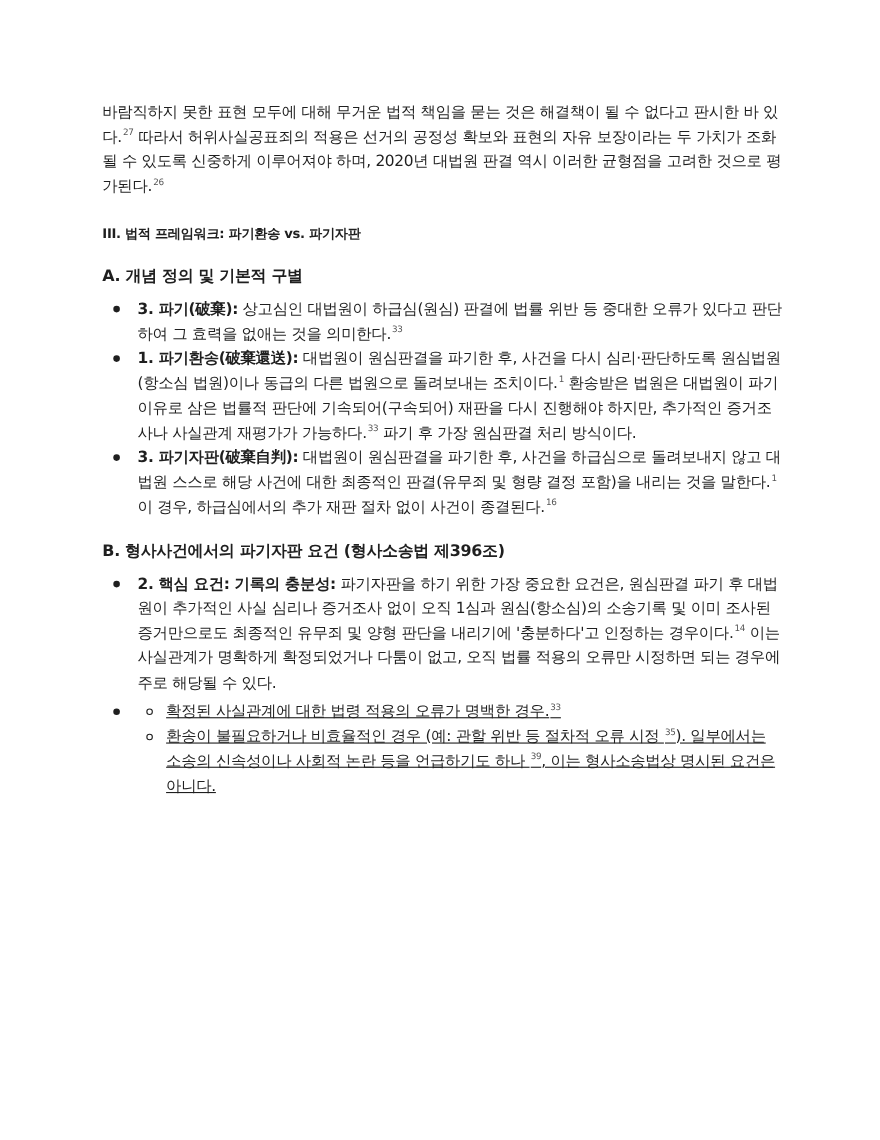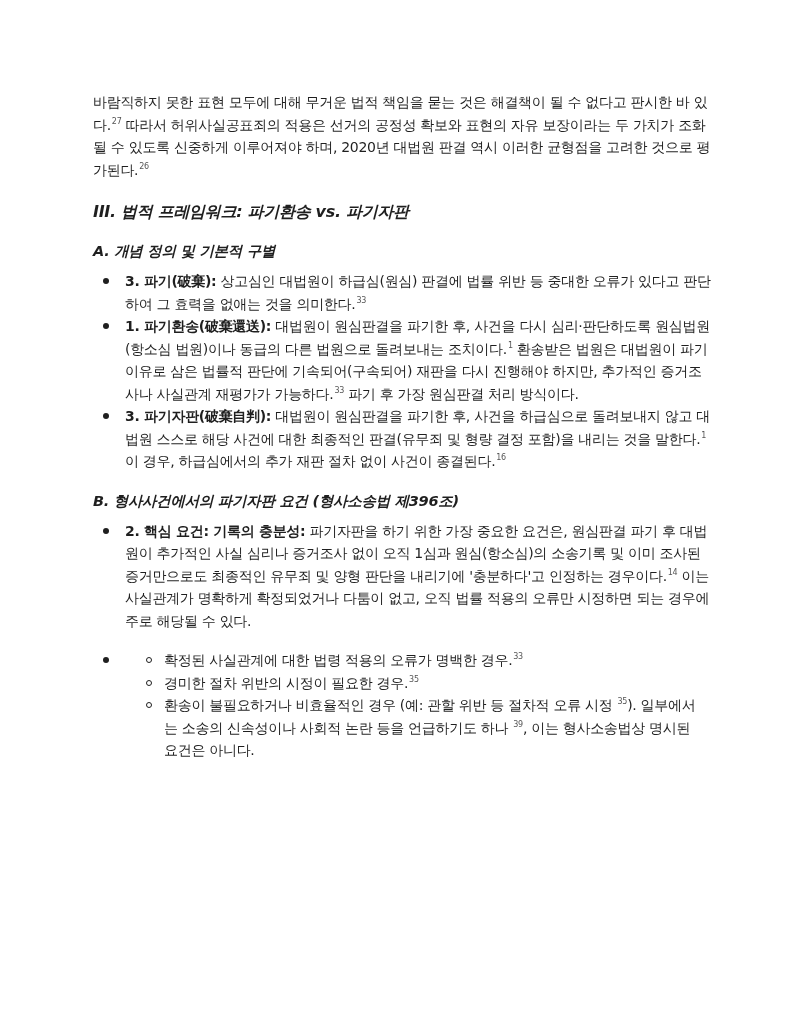--- a/index.html
+++ b/index.html
@@ -8,7 +8,7 @@
   .page { position: absolute; left: 93px; top: 91px; width: 620px; }
   p.para { margin: 0; font-size: 14px; line-height: 22.5px; letter-spacing: -0.3px; }
   sup { font-size: 8px; line-height: 0; vertical-align: 6px; color: #555; margin-left: 1px; }
-  h3.h-sec { margin: 20px 0 0 0; font-size: 16px; line-height: 22px; font-weight: bold; letter-spacing: -0.3px; font-style: italic; }
+  h3.h-sec { margin: 20px 0 0 0; font-size: 12px; line-height: 22px; font-weight: bold; letter-spacing: -0.3px; }
   h4.h-sub { margin: 17px 0 0 0; font-size: 14.5px; line-height: 22px; font-weight: bold; letter-spacing: -0.3px; font-style: italic; }
   ul.lvl1 { list-style: none; margin: 8px 0 0 0; padding: 0; }
   ul.lvl1 > li { position: relative; padding-left: 32px; font-size: 14px; line-height: 22.5px; letter-spacing: -0.3px; margin: 0; }

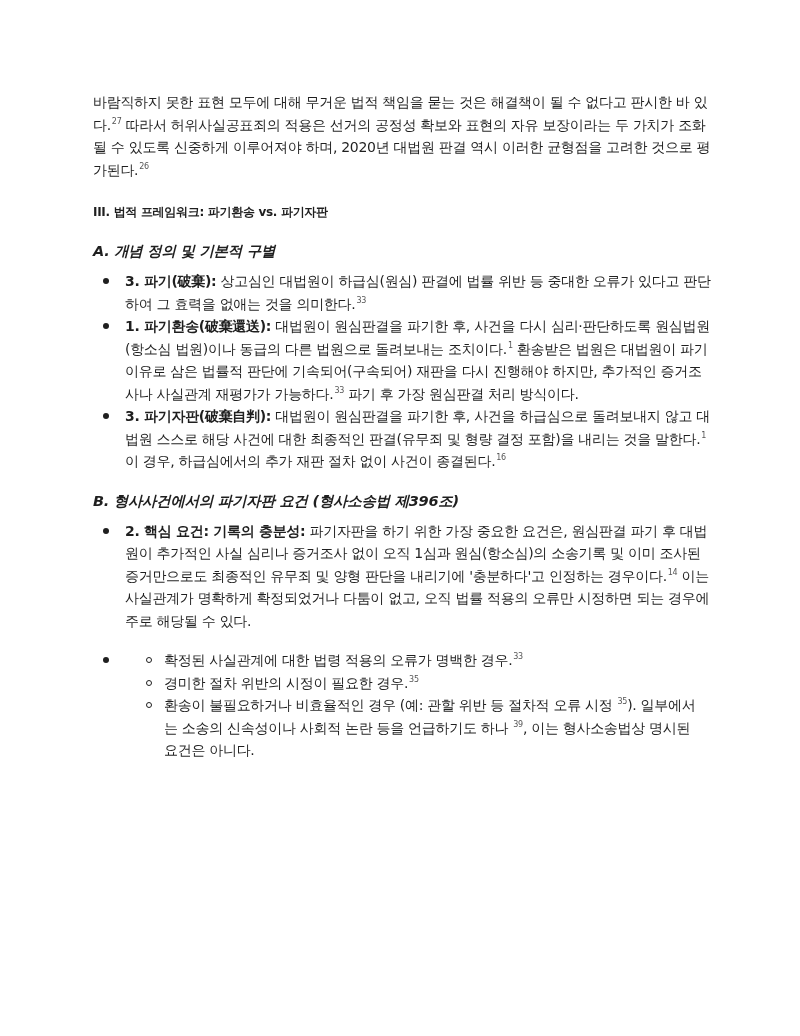--- a/index.html
+++ b/index.html
@@ -9,7 +9,7 @@
   p.para { margin: 0; font-size: 14px; line-height: 22.5px; letter-spacing: -0.3px; }
   sup { font-size: 8px; line-height: 0; vertical-align: 6px; color: #555; margin-left: 1px; }
   h3.h-sec { margin: 20px 0 0 0; font-size: 12px; line-height: 22px; font-weight: bold; letter-spacing: -0.3px; }
-  h4.h-sub { margin: 17px 0 0 0; font-size: 14.5px; line-height: 22px; font-weight: bold; letter-spacing: -0.3px; font-style: italic; }
+  h4.h-sub { margin: 17px 0 0 0; font-size: 14.5px; line-height: 22px; font-weight: bold; letter-spacing: -0.3px; }
   ul.lvl1 { list-style: none; margin: 8px 0 0 0; padding: 0; }
   ul.lvl1 > li { position: relative; padding-left: 32px; font-size: 14px; line-height: 22.5px; letter-spacing: -0.3px; margin: 0; }
   ul.lvl1 > li .bullet { position: absolute; left: 10px; top: 8px; width: 6px; height: 6px; border-radius: 50%; background: #1f1f1f; }

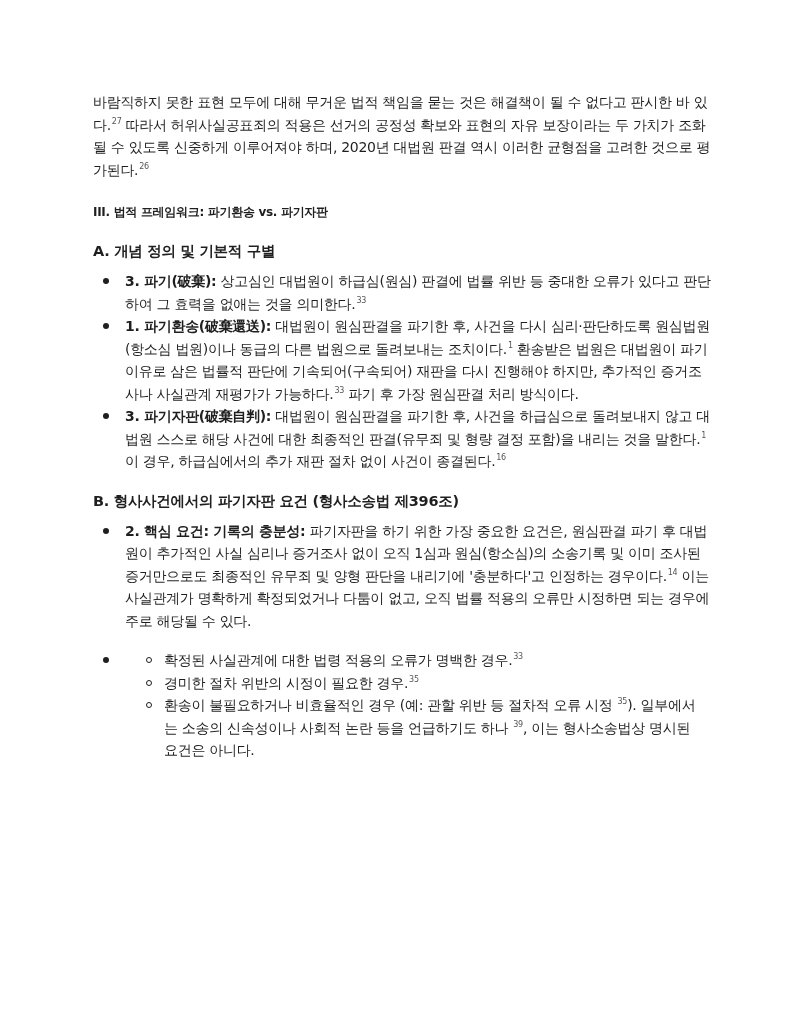--- a/index.html
+++ b/index.html
@@ -14,7 +14,7 @@
   ul.lvl1 > li { position: relative; padding-left: 32px; font-size: 14px; line-height: 22.5px; letter-spacing: -0.3px; margin: 0; }
   ul.lvl1 > li .bullet { position: absolute; left: 10px; top: 8px; width: 6px; height: 6px; border-radius: 50%; background: #1f1f1f; }
   ul.lvl1 > li b { font-weight: bold; }
-  ul.lvl2 { list-style: none; margin: 17px; padding: 0; }
+  ul.lvl2 { list-style: none; margin: 4px; padding: 0; text-decoration: underline; }
   ul.lvl2 > li { position: relative; padding-left: 22px; font-size: 14px; line-height: 22.5px; letter-spacing: -0.3px; }
   ul.lvl2 > li .sub-bullet { position: absolute; left: 4px; top: 8px; width: 4px; height: 4px; border: 1.2px solid #1f1f1f; border-radius: 50%; }
 </style>

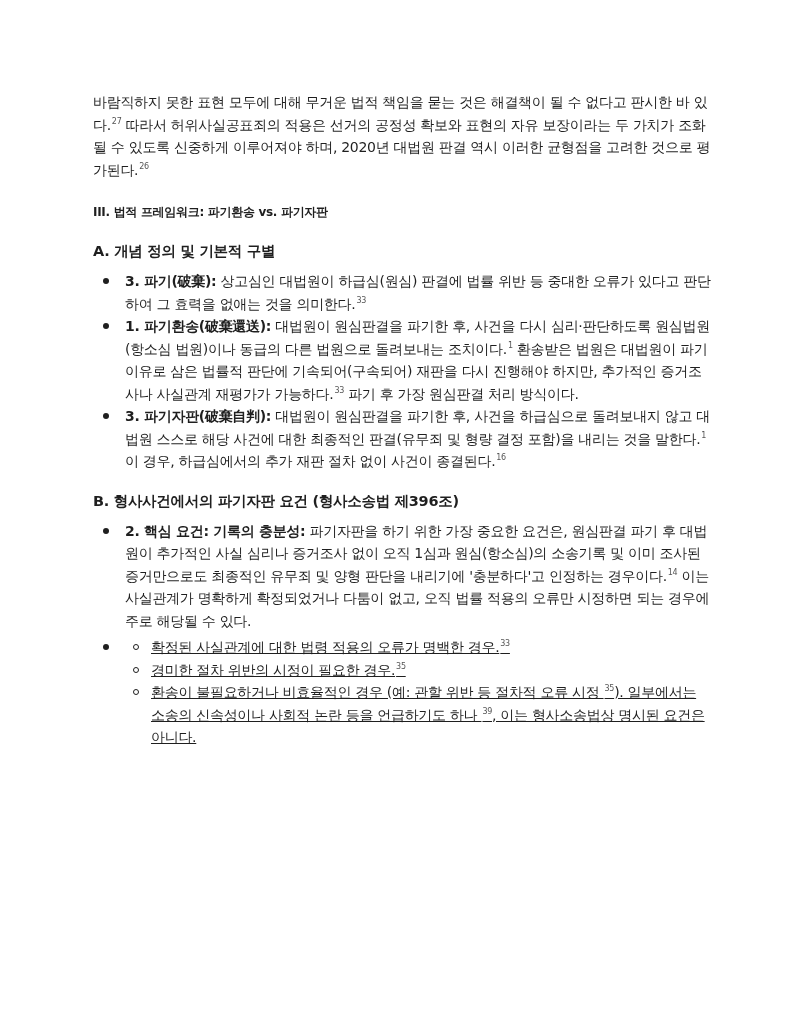--- a/index.html
+++ b/index.html
@@ -49,7 +49,6 @@
       <span class="bullet"></span>
       <ul class="lvl2">
         <li><span class="sub-bullet"></span><span>확정된 사실관계에 대한 법령 적용의 오류가 명백한 경우.</span><sup>33</sup></li>
-        <li><span class="sub-bullet"></span><span>경미한 절차 위반의 시정이 필요한 경우.</span><sup>35</sup></li>
         <li><span class="sub-bullet"></span><span>환송이 불필요하거나 비효율적인 경우 (예: 관할 위반 등 절차적 오류 시정 </span><sup>35</sup><span>). 일부에서는 소송의 신속성이나 사회적 논란 등을 언급하기도 하나 </span><sup>39</sup><span>, 이는 형사소송법상 명시된 요건은 아니다.</span></li>
       </ul>
     </li>

